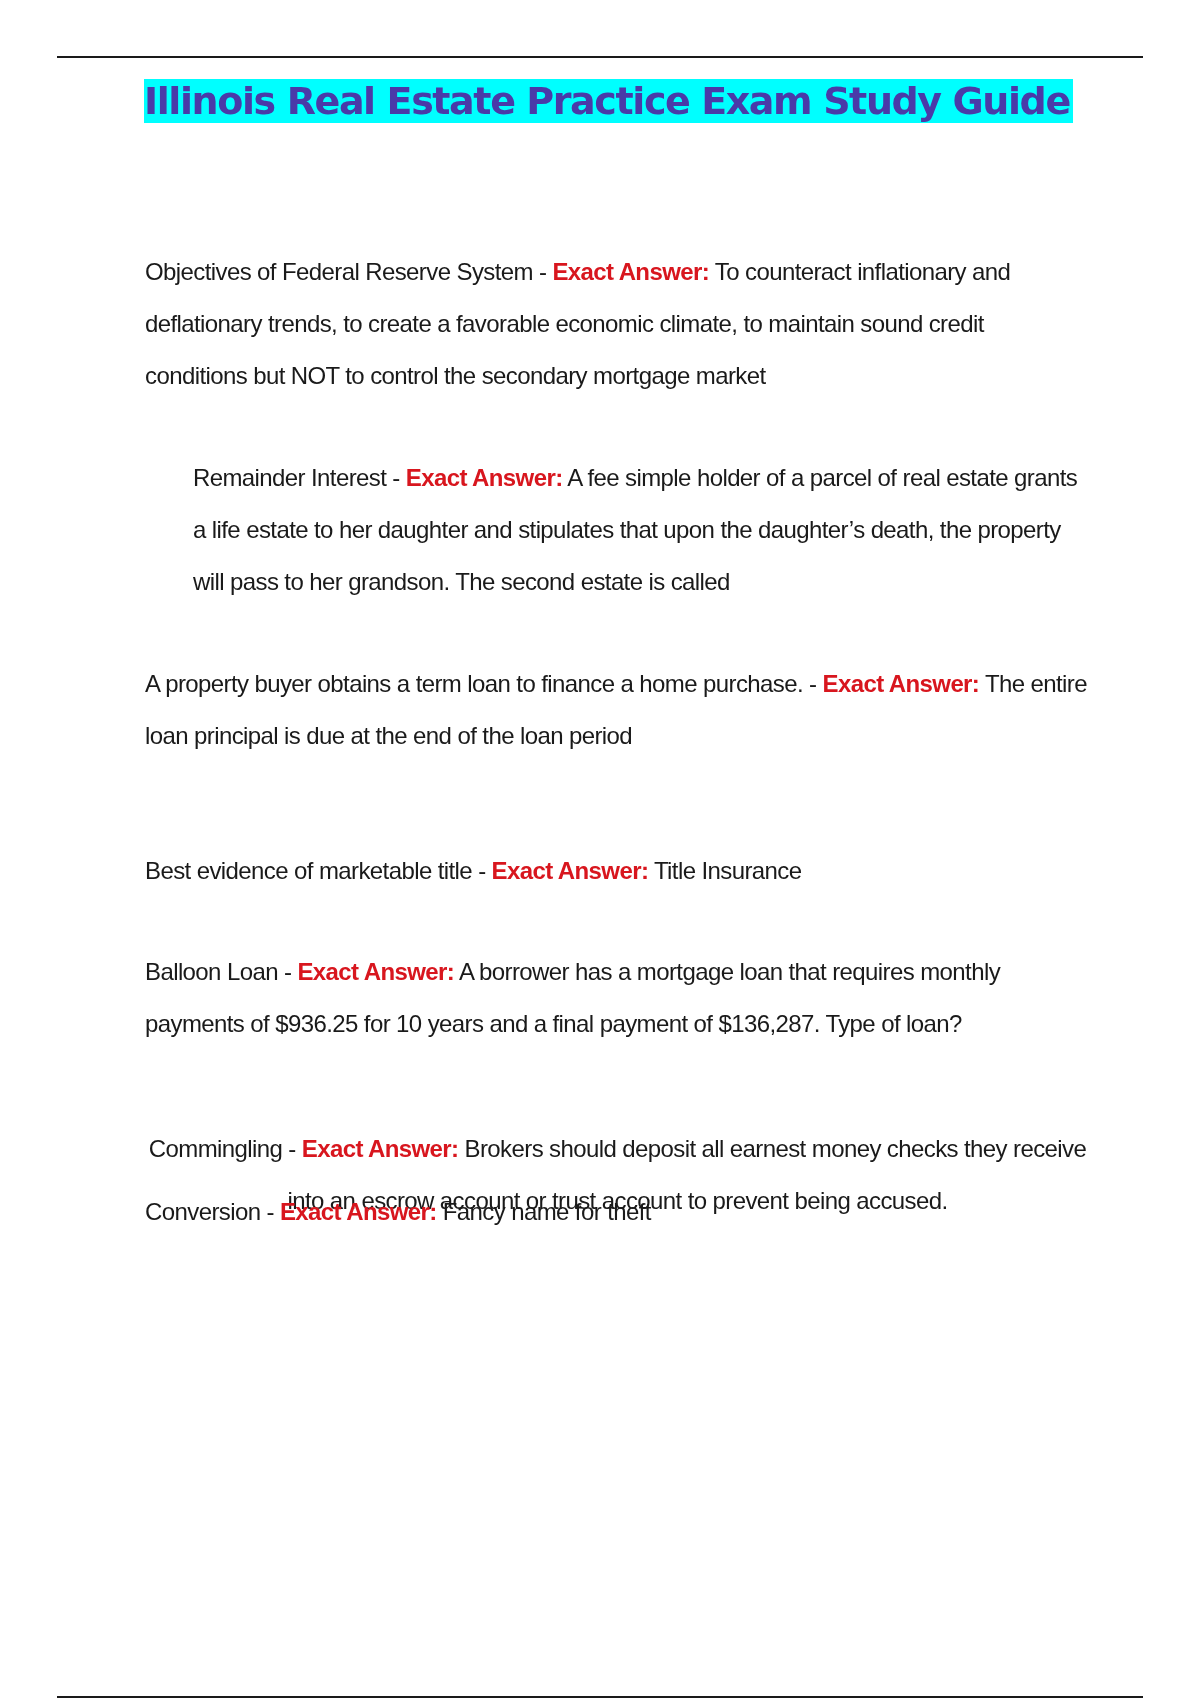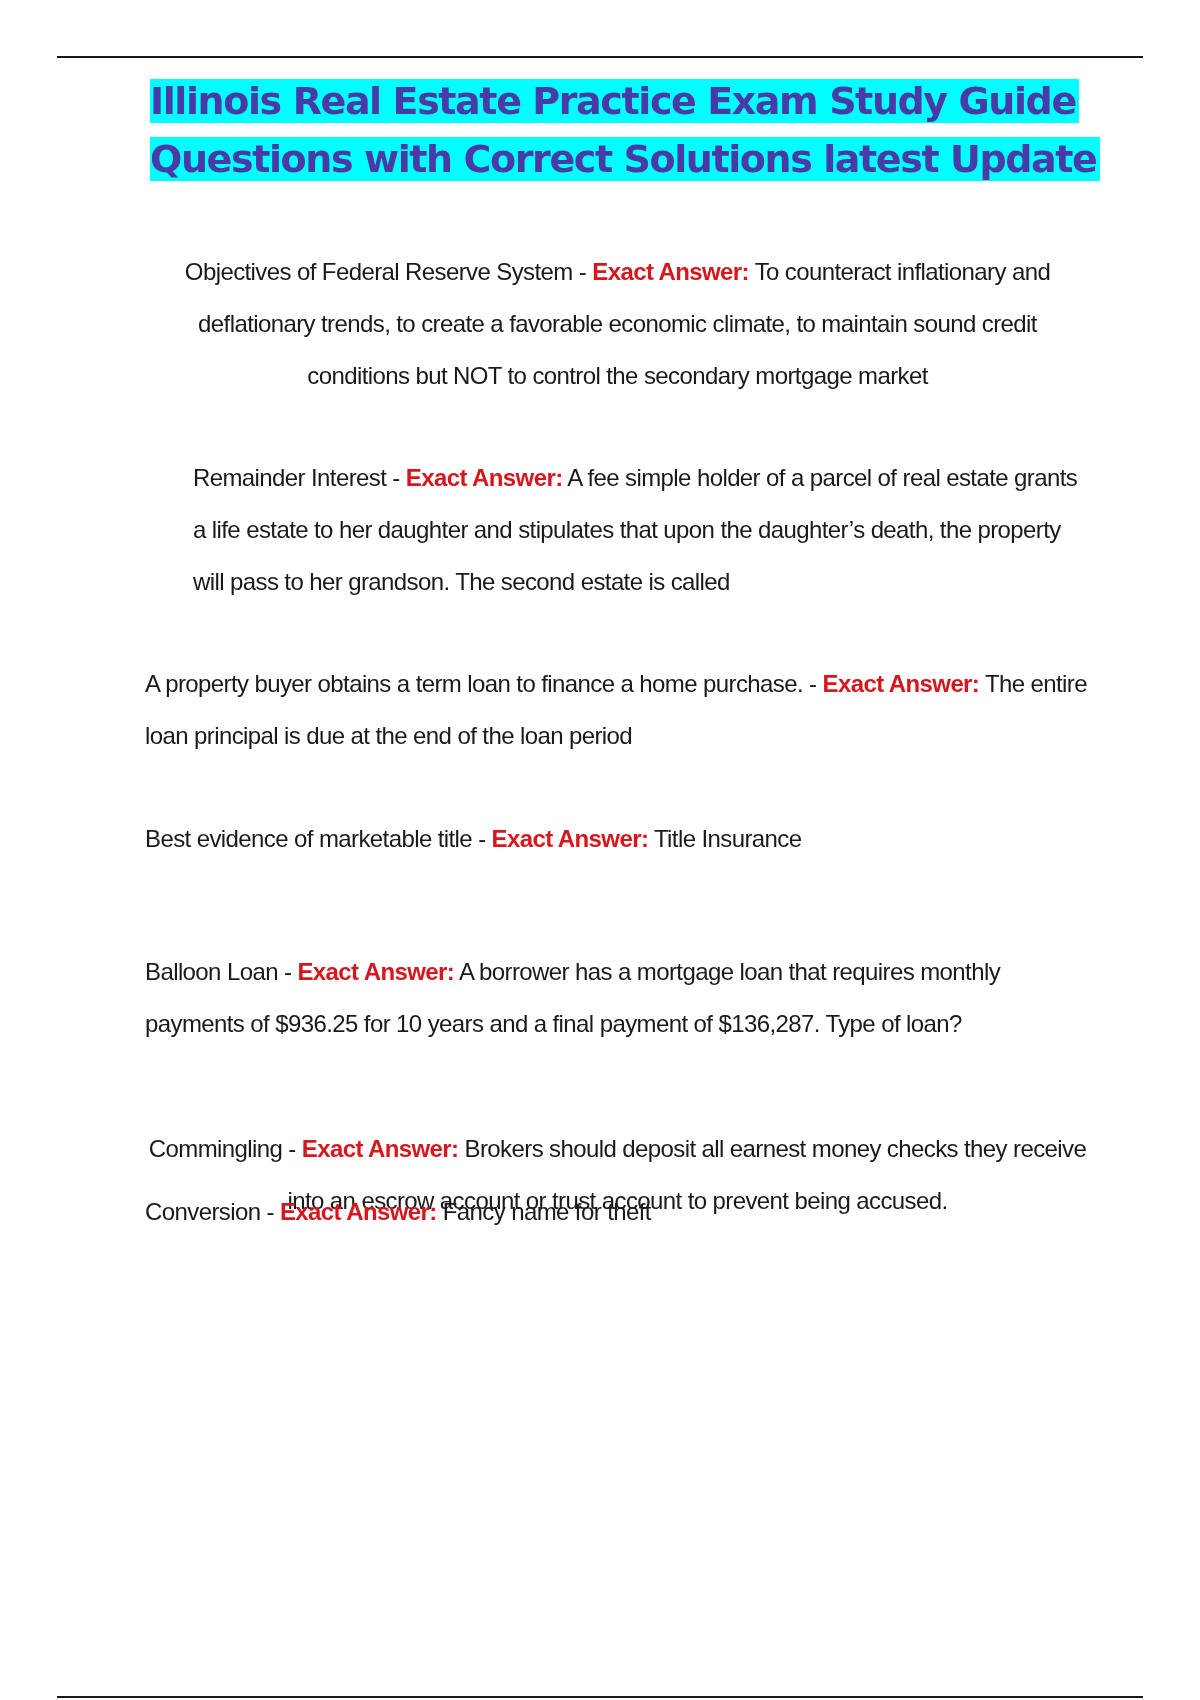--- a/index.html
+++ b/index.html
@@ -27,7 +27,7 @@
 
     .title {
       position: absolute;
-      left: 150px;
+      left: 144px;
       top: 72px;
       width: 960px;
       margin: 0;

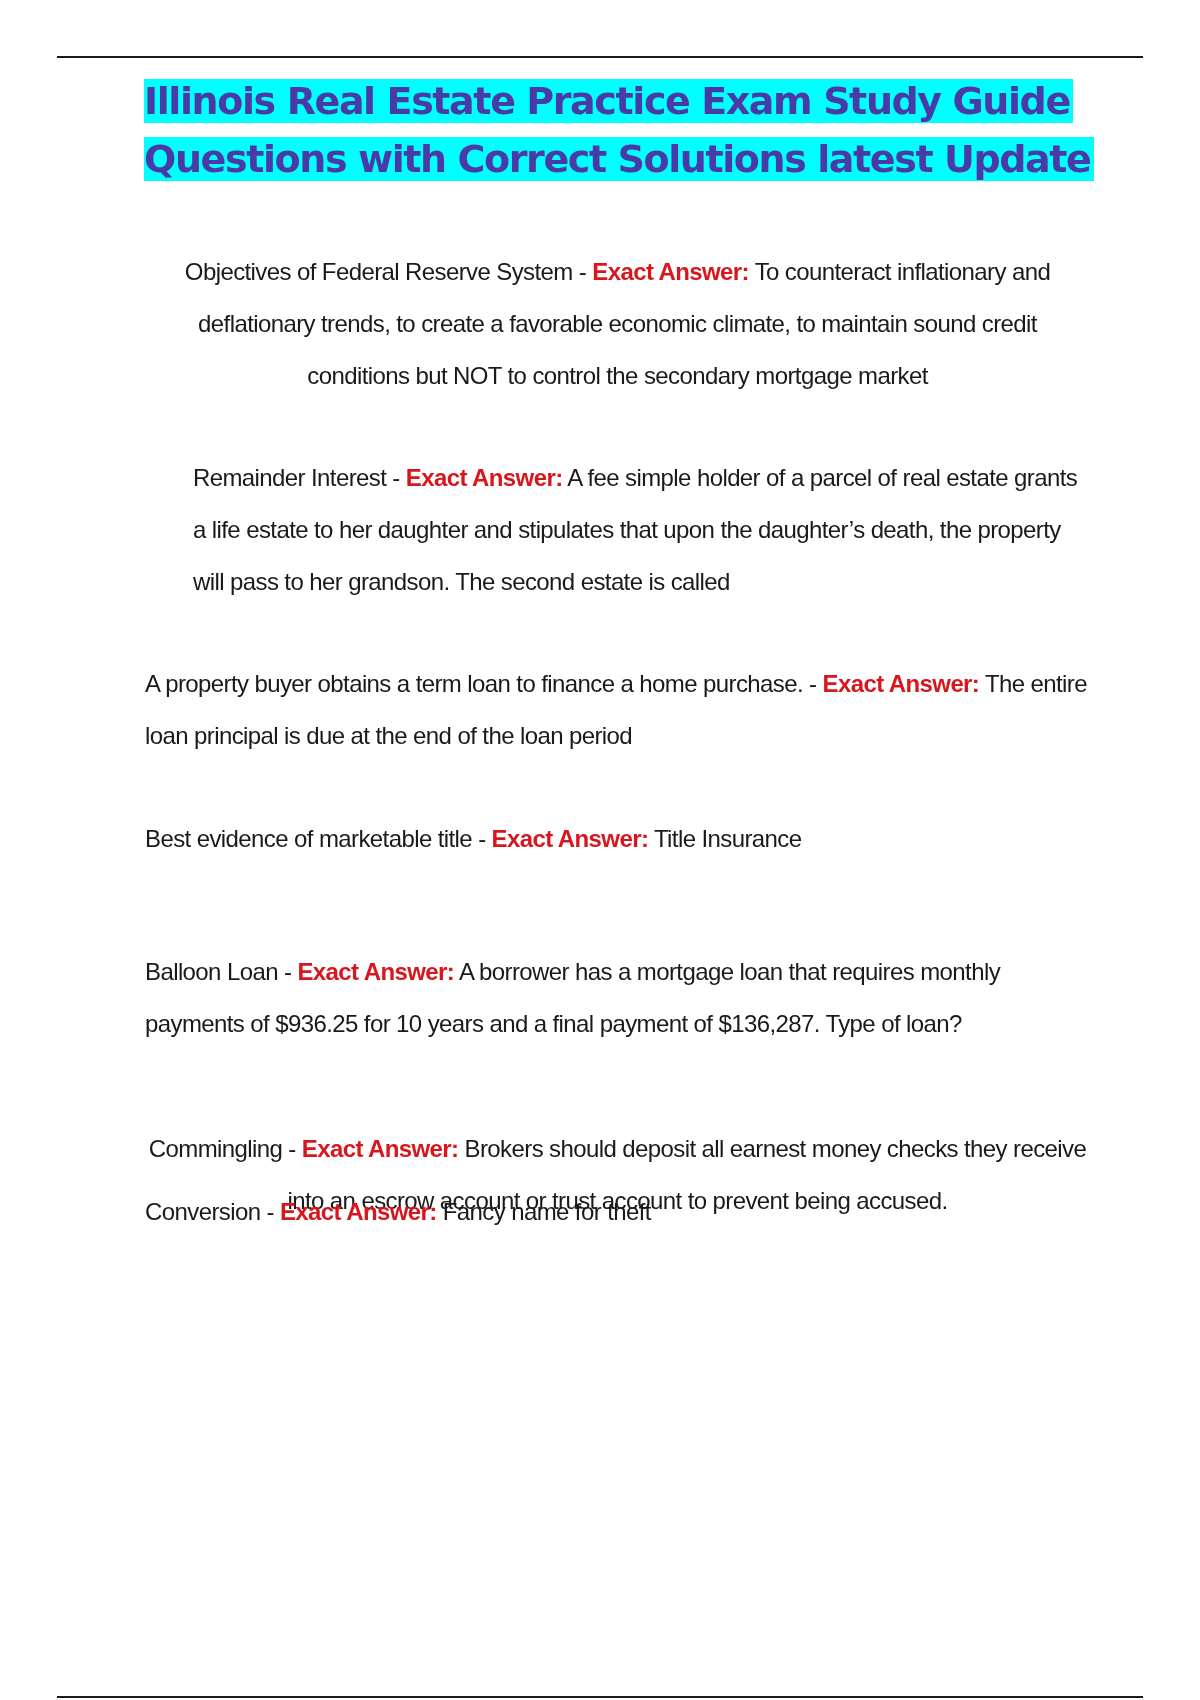--- a/index.html
+++ b/index.html
@@ -79,7 +79,6 @@
 
 <h1 class="title">
   <span>Illinois Real Estate Practice Exam Study Guide</span><br>
-  <span>Questions with Correct Solutions latest Update</span>
 </h1>
 
 <div class="entries">

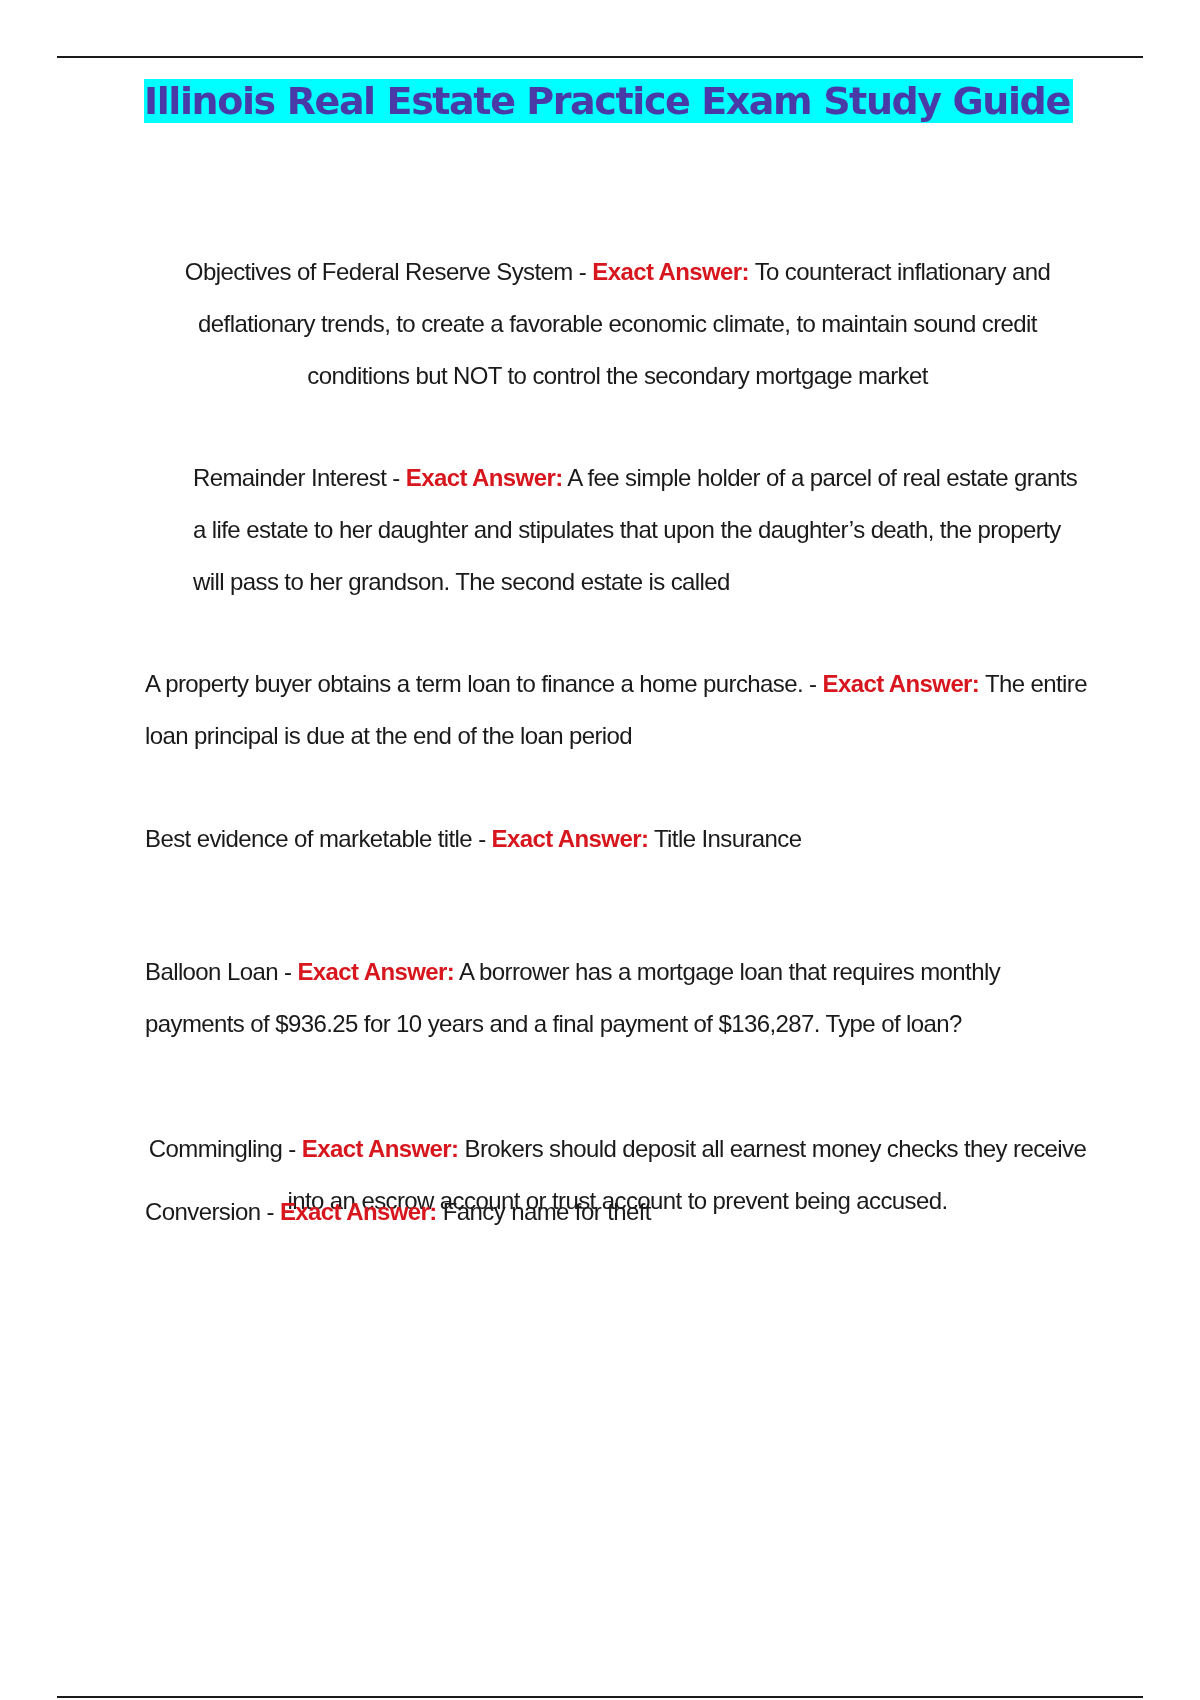--- a/index.html
+++ b/index.html
@@ -64,7 +64,7 @@
       color: #d8161e;
       font-weight: bold;
     }
-    .e1 { position: absolute; top: 0px; text-align: center; }
+    .e1 { position: absolute; top: 0px; }
     .e2 { position: absolute; top: 206px; margin-left: 48px; }
     .e3 { position: absolute; top: 412px; }
     .e4 { position: absolute; top: 567px; }

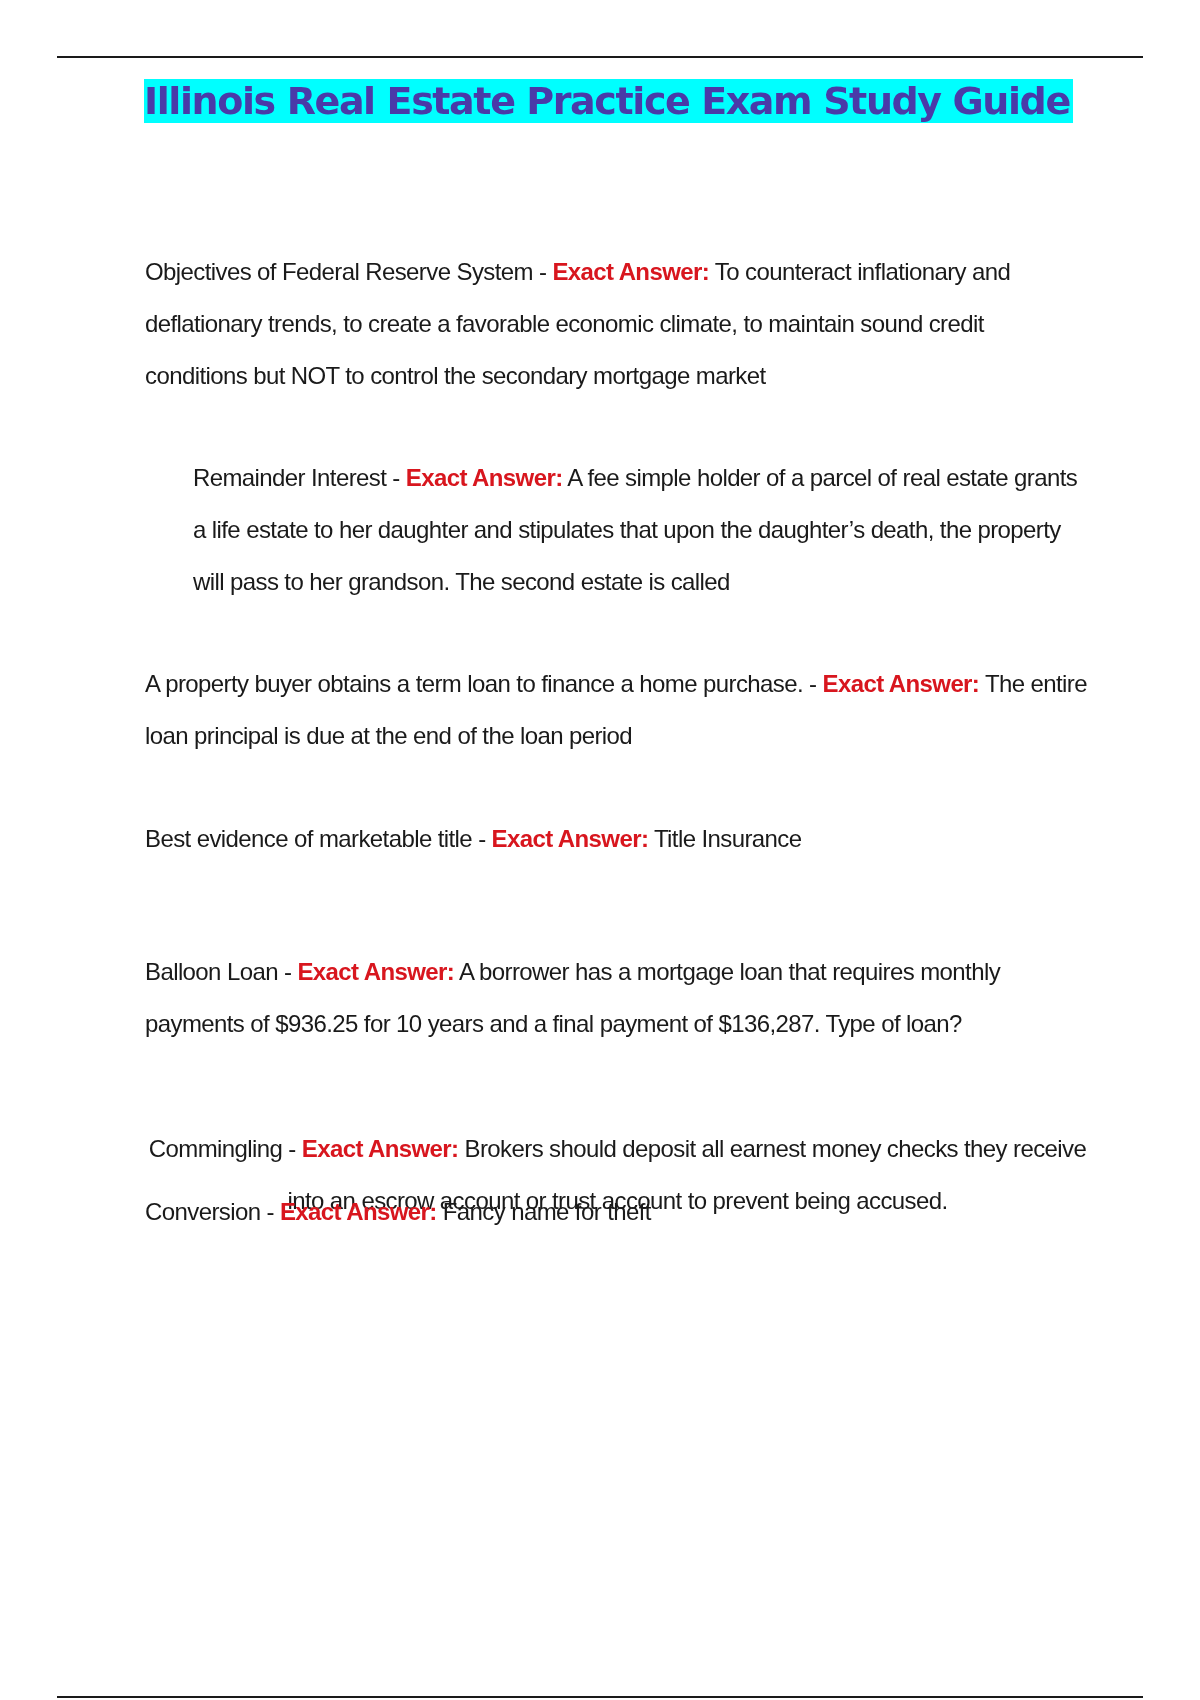--- a/index.html
+++ b/index.html
@@ -67,7 +67,7 @@
     .e1 { position: absolute; top: 0px; }
     .e2 { position: absolute; top: 206px; margin-left: 48px; }
     .e3 { position: absolute; top: 412px; }
-    .e4 { position: absolute; top: 567px; }
+    .e4 { position: absolute; top: 599px; }
     .e5 { position: absolute; top: 700px; }
     .e6 { position: absolute; top: 877px; text-align: center; }
     .e7 { position: absolute; top: 940px; }

